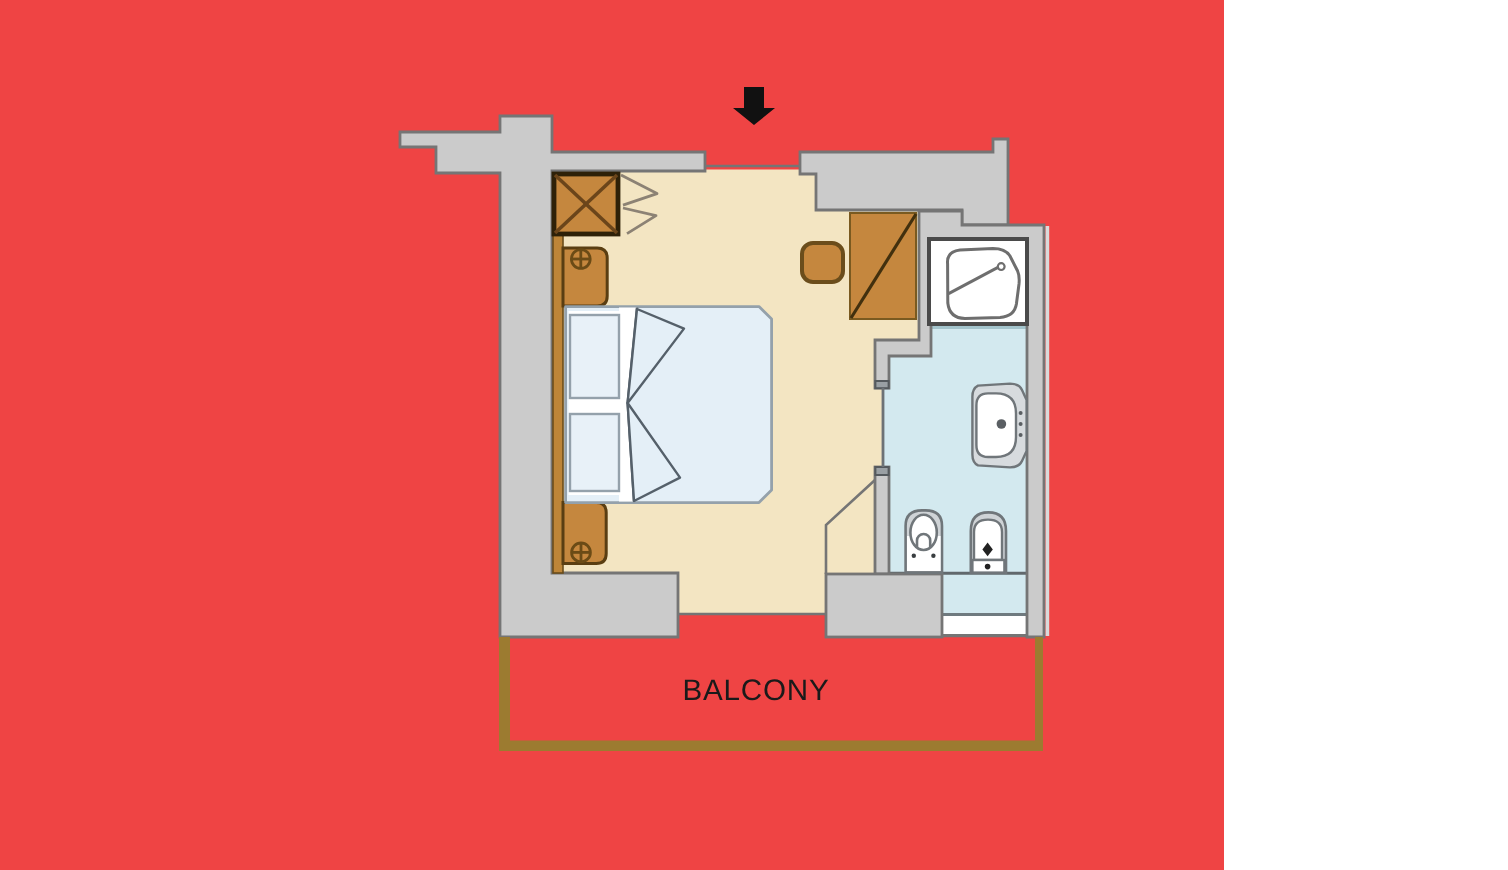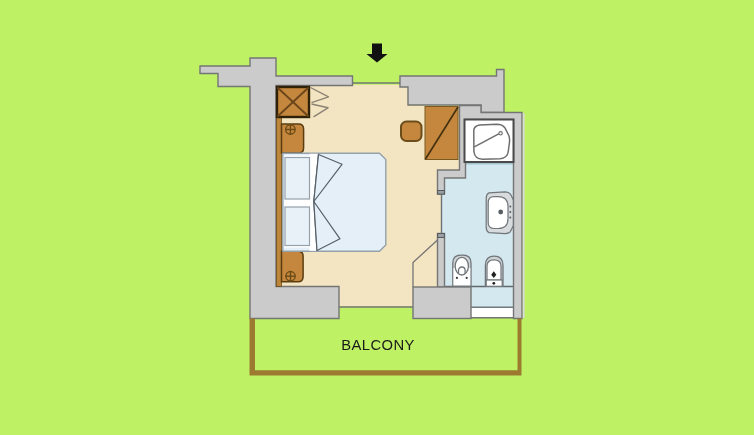--- a/index.html
+++ b/index.html
@@ -3,7 +3,7 @@
 <meta charset="utf-8">
 <style>
   html,body{margin:0;padding:0;background:#ffffff;}
-  .wrap{width:754px;height:435px;position:relative;background:#bef264;}
+  .wrap{width:612px;height:435px;position:relative;background:#ef4444;}
   svg{display:block;}
   text{font-family:"Liberation Sans", sans-serif;}
 </style>

